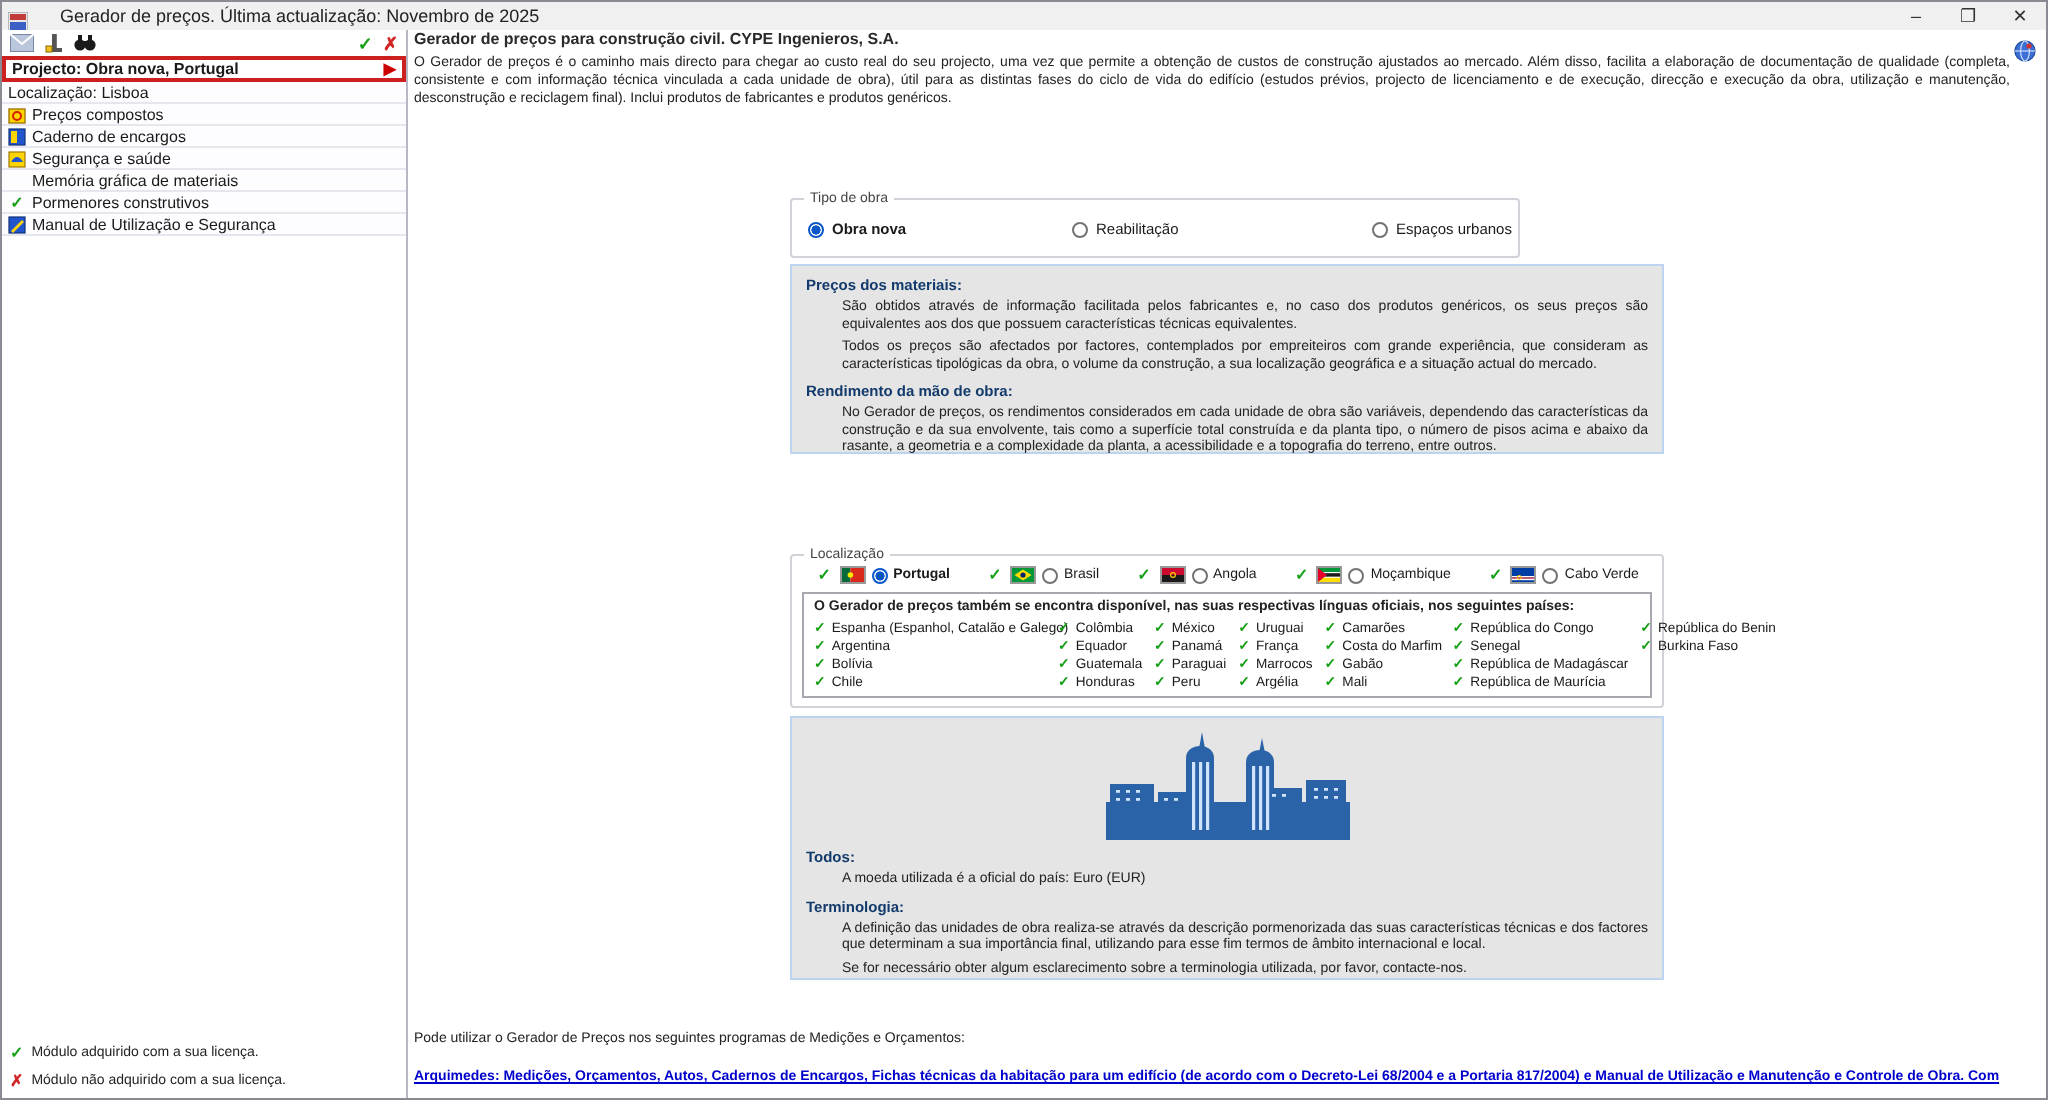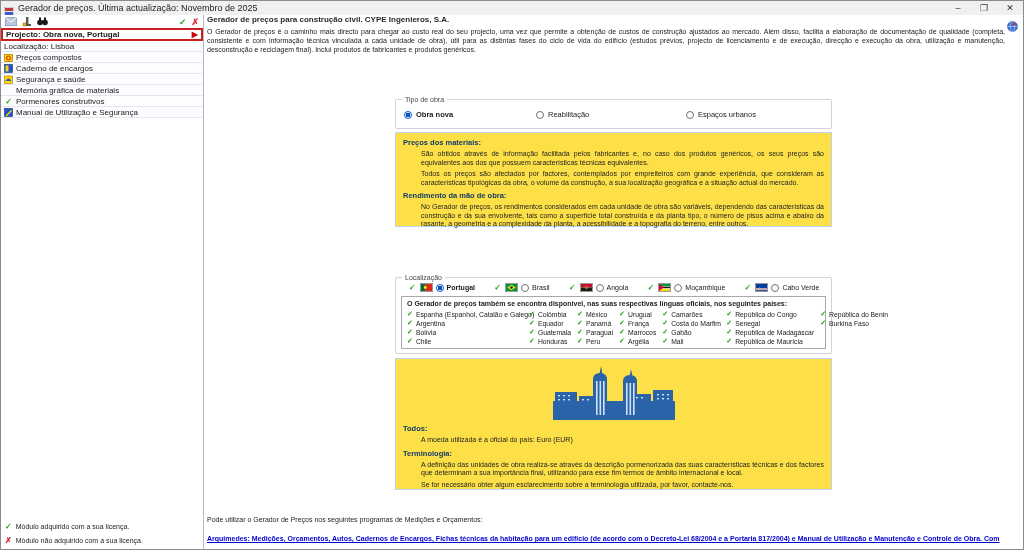--- a/index.html
+++ b/index.html
@@ -10,7 +10,7 @@
   
   .titlebar { position:absolute; top:0; left:0; right:0; height:14px; background:#f0f0f0; display:flex; align-items:center; padding-left:3px; }
   .appicon { width:10px; height:10px; margin-right:4px; flex:0 0 auto; }
-  .title { font-size:9px; color:#222; white-space:nowrap; }
+  .title { font-size:9px; color:#222; white-space:nowrap;margin-left:12px; }
   .wincontrols { position:absolute; right:0; top:0; height:14px; display:flex; }
   .winbtn { width:26px; height:14px; font-size:9px; line-height:14px; text-align:center; color:#333; cursor:default; }
 

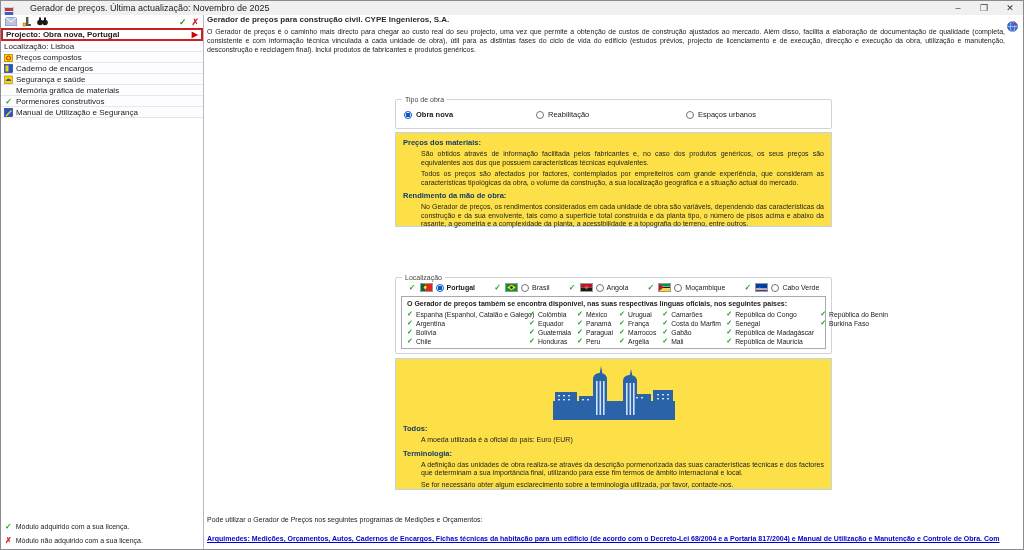--- a/index.html
+++ b/index.html
@@ -43,7 +43,7 @@
   .fieldset { position:absolute; border:1px solid #d2d2d8; border-radius:2px; }
   .fieldset > .fslegend { position:absolute; top:-5px; left:6px; background:#fff; padding:0 3px; font-size:7px; color:#444; line-height:9px; }
 
-  .fs-tipo { top:84px; left:190px; width:437px; height:30px; }
+  .fs-tipo { top:84px; left:190px; width:365px; height:30px; }
   .radio-opt { position:absolute; top:10px; display:flex; align-items:center; gap:4px; font-size:7.5px; }
   .radio { width:8px; height:8px; border:1px solid #737373; border-radius:50%; background:#fff; flex:0 0 auto; }
   .radio.sel { border-color:#0a58c8; background:radial-gradient(circle at 50% 50%, #0a58c8 0 2.2px, #fff 2.4px); }

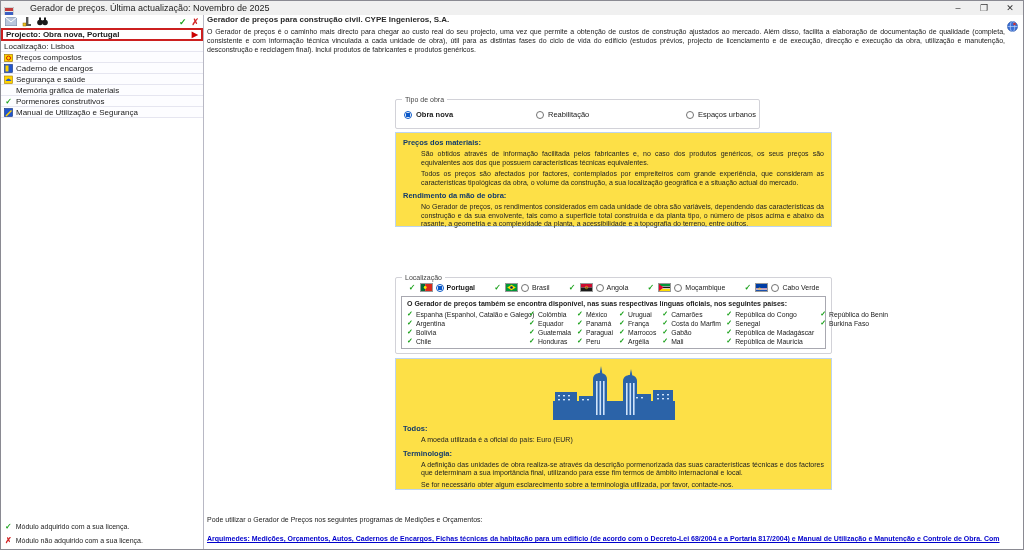--- a/index.html
+++ b/index.html
@@ -49,7 +49,7 @@
   .radio.sel { border-color:#0a58c8; background:radial-gradient(circle at 50% 50%, #0a58c8 0 2.2px, #fff 2.4px); }
   .radio-opt.bold { font-weight:bold; }
 
-  .bluebox { position:absolute; left:190px; width:437px; background:#fde047; border:1px solid #bcd4f0; padding:5px 7px; }
+  .bluebox { position:absolute; left:190px; width:437px; background:#e5e5e5; border:1px solid #bcd4f0; padding:5px 7px; }
   .bb1 { top:117px; height:95px; }
   .bb-title { font-size:7.5px; font-weight:bold; color:#123a6b; margin-top:4px; }
   .bb-title:first-child { margin-top:0; }

